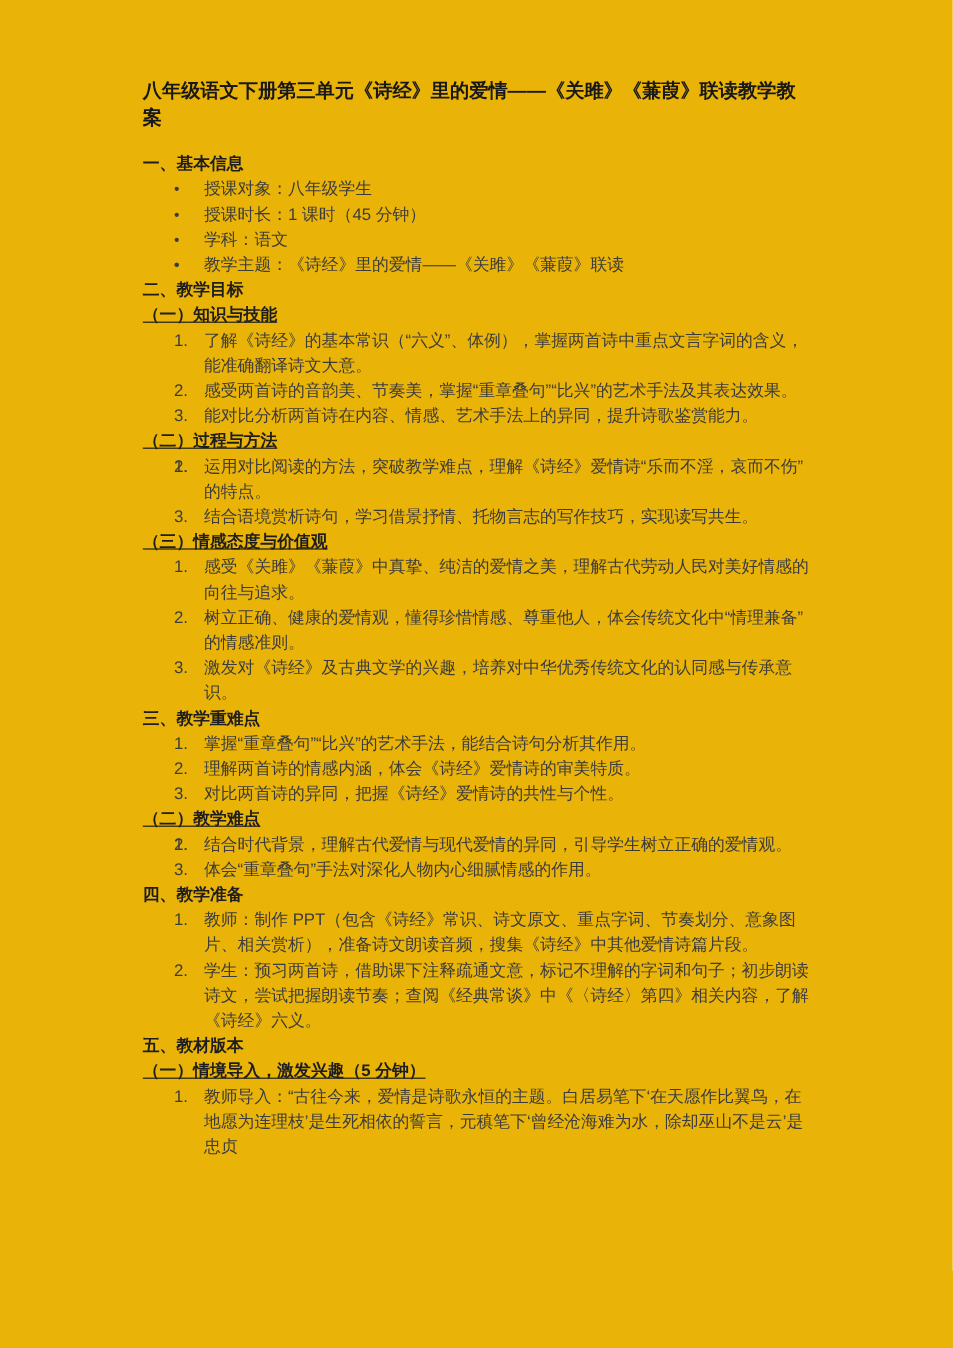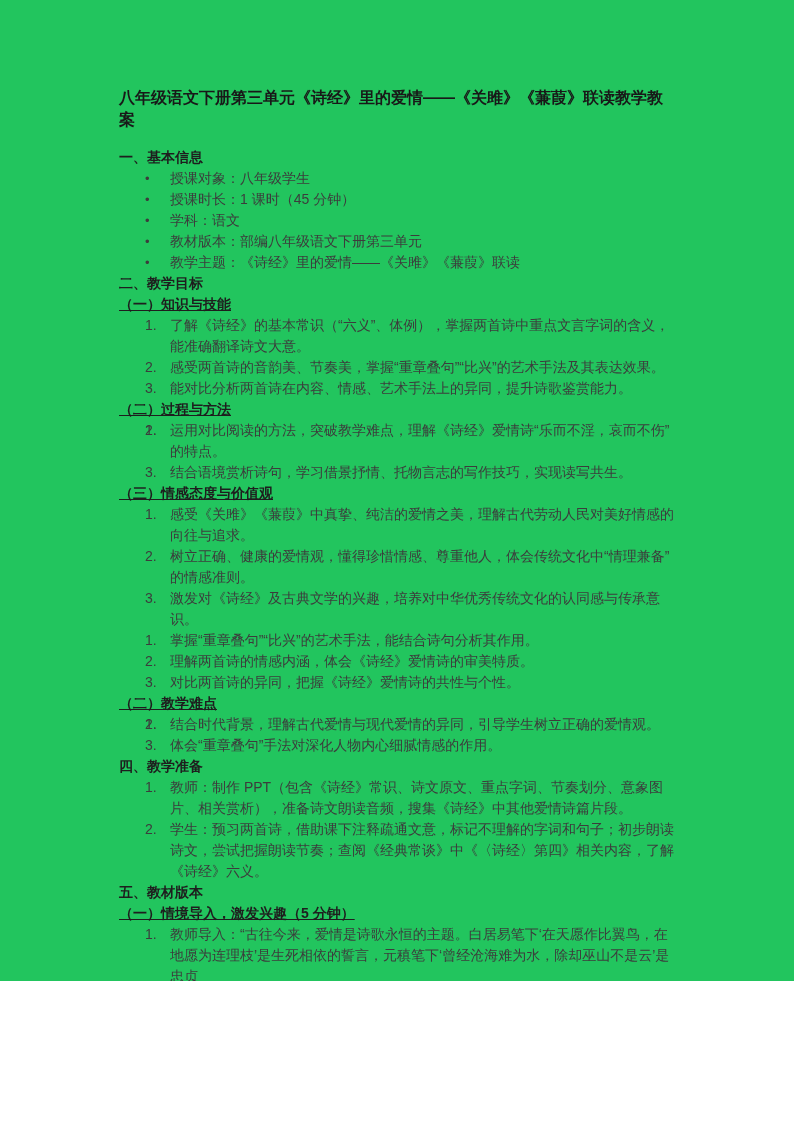--- a/index.html
+++ b/index.html
@@ -10,10 +10,10 @@
   .page {
     position: relative;
     width: 794px;
-    height: 981px;
+    height: 1123px;
     box-sizing: border-box;
-    background: #22c55e;
-    padding: 87px 117px 40px 119px;
+    background: #eab308;
+    padding: 66px 117px 40px 119px;
     overflow: hidden;
     font-family: "Liberation Sans", "DejaVu Sans", sans-serif;
     font-size: 14px;

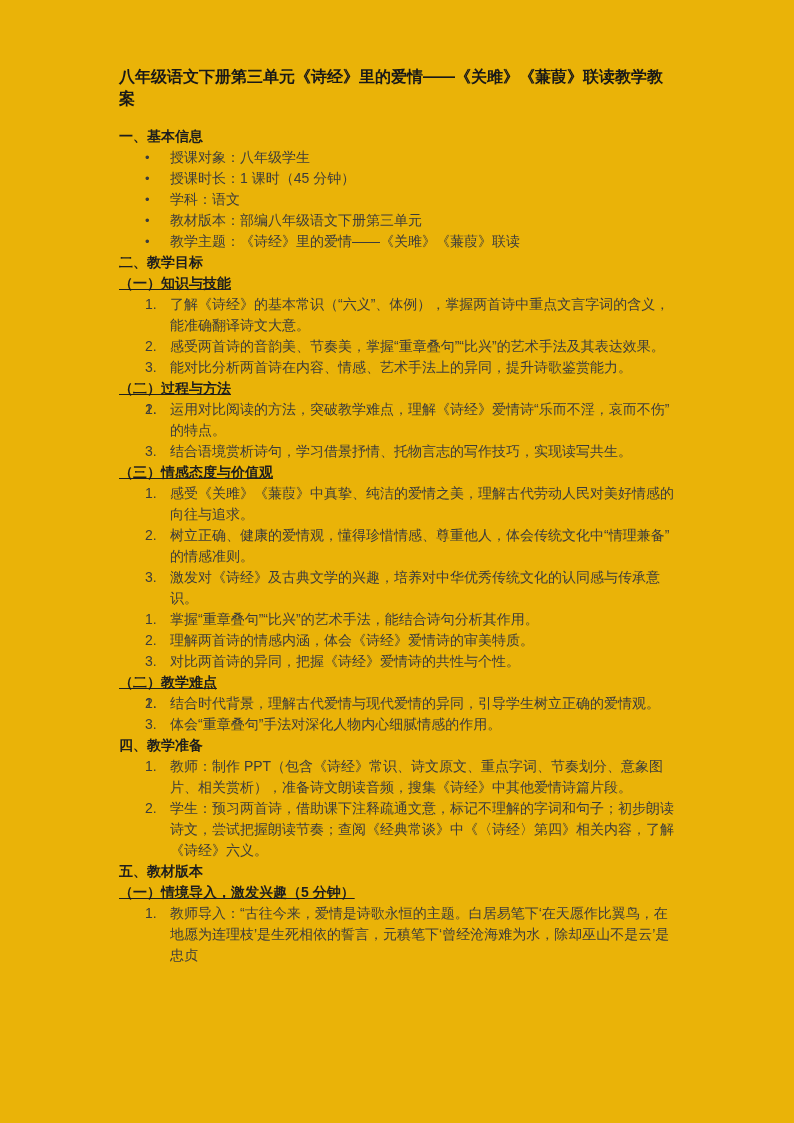--- a/index.html
+++ b/index.html
@@ -73,7 +73,7 @@
         <li class="doc-li"><span class="marker bullet-glyph">•</span><span>授课对象：八年级学生</span></li>
         <li class="doc-li"><span class="marker bullet-glyph">•</span><span>授课时长：1 课时（45 分钟）</span></li>
         <li class="doc-li"><span class="marker bullet-glyph">•</span><span>学科：语文</span></li>
-        <li class="doc-li"><span class="marker bullet-glyph">•</span><span>教材版本：部编八年级语文下册第三单元</span></li>
+        <li class="doc-li"><span class="marker bullet-glyph">•</span></li>
         <li class="doc-li"><span class="marker bullet-glyph">•</span><span>教学主题：《诗经》里的爱情——《关雎》《蒹葭》联读</span></li>
       </ul>
       <div class="section-heading">二、教学目标</div>

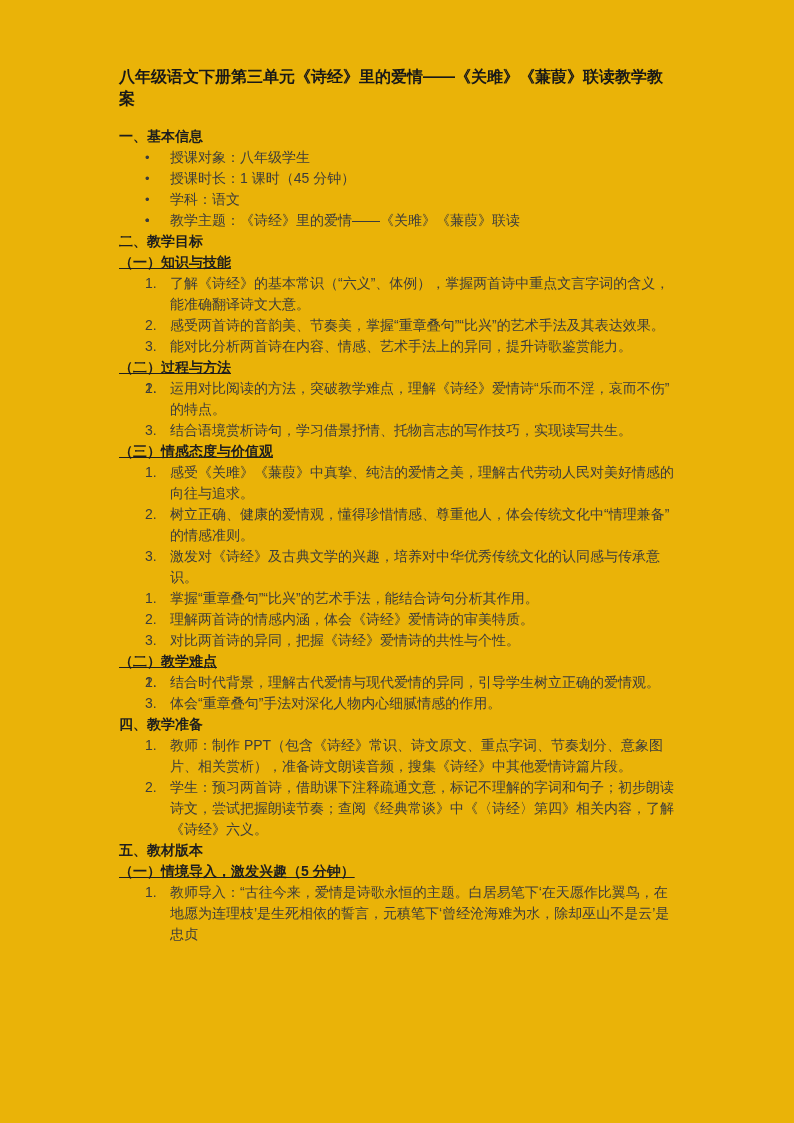--- a/index.html
+++ b/index.html
@@ -95,6 +95,7 @@
         <li class="doc-li"><span class="marker">2.</span><span>树立正确、健康的爱情观，懂得珍惜情感、尊重他人，体会传统文化中“情理兼备”的情感准则。</span></li>
         <li class="doc-li"><span class="marker">3.</span><span>激发对《诗经》及古典文学的兴趣，培养对中华优秀传统文化的认同感与传承意识。</span></li>
       </ol>
+      <div class="section-heading">三、教学重难点</div>
       <ol class="numbered-list">
         <li class="doc-li"><span class="marker">1.</span><span>掌握“重章叠句”“比兴”的艺术手法，能结合诗句分析其作用。</span></li>
         <li class="doc-li"><span class="marker">2.</span><span>理解两首诗的情感内涵，体会《诗经》爱情诗的审美特质。</span></li>

